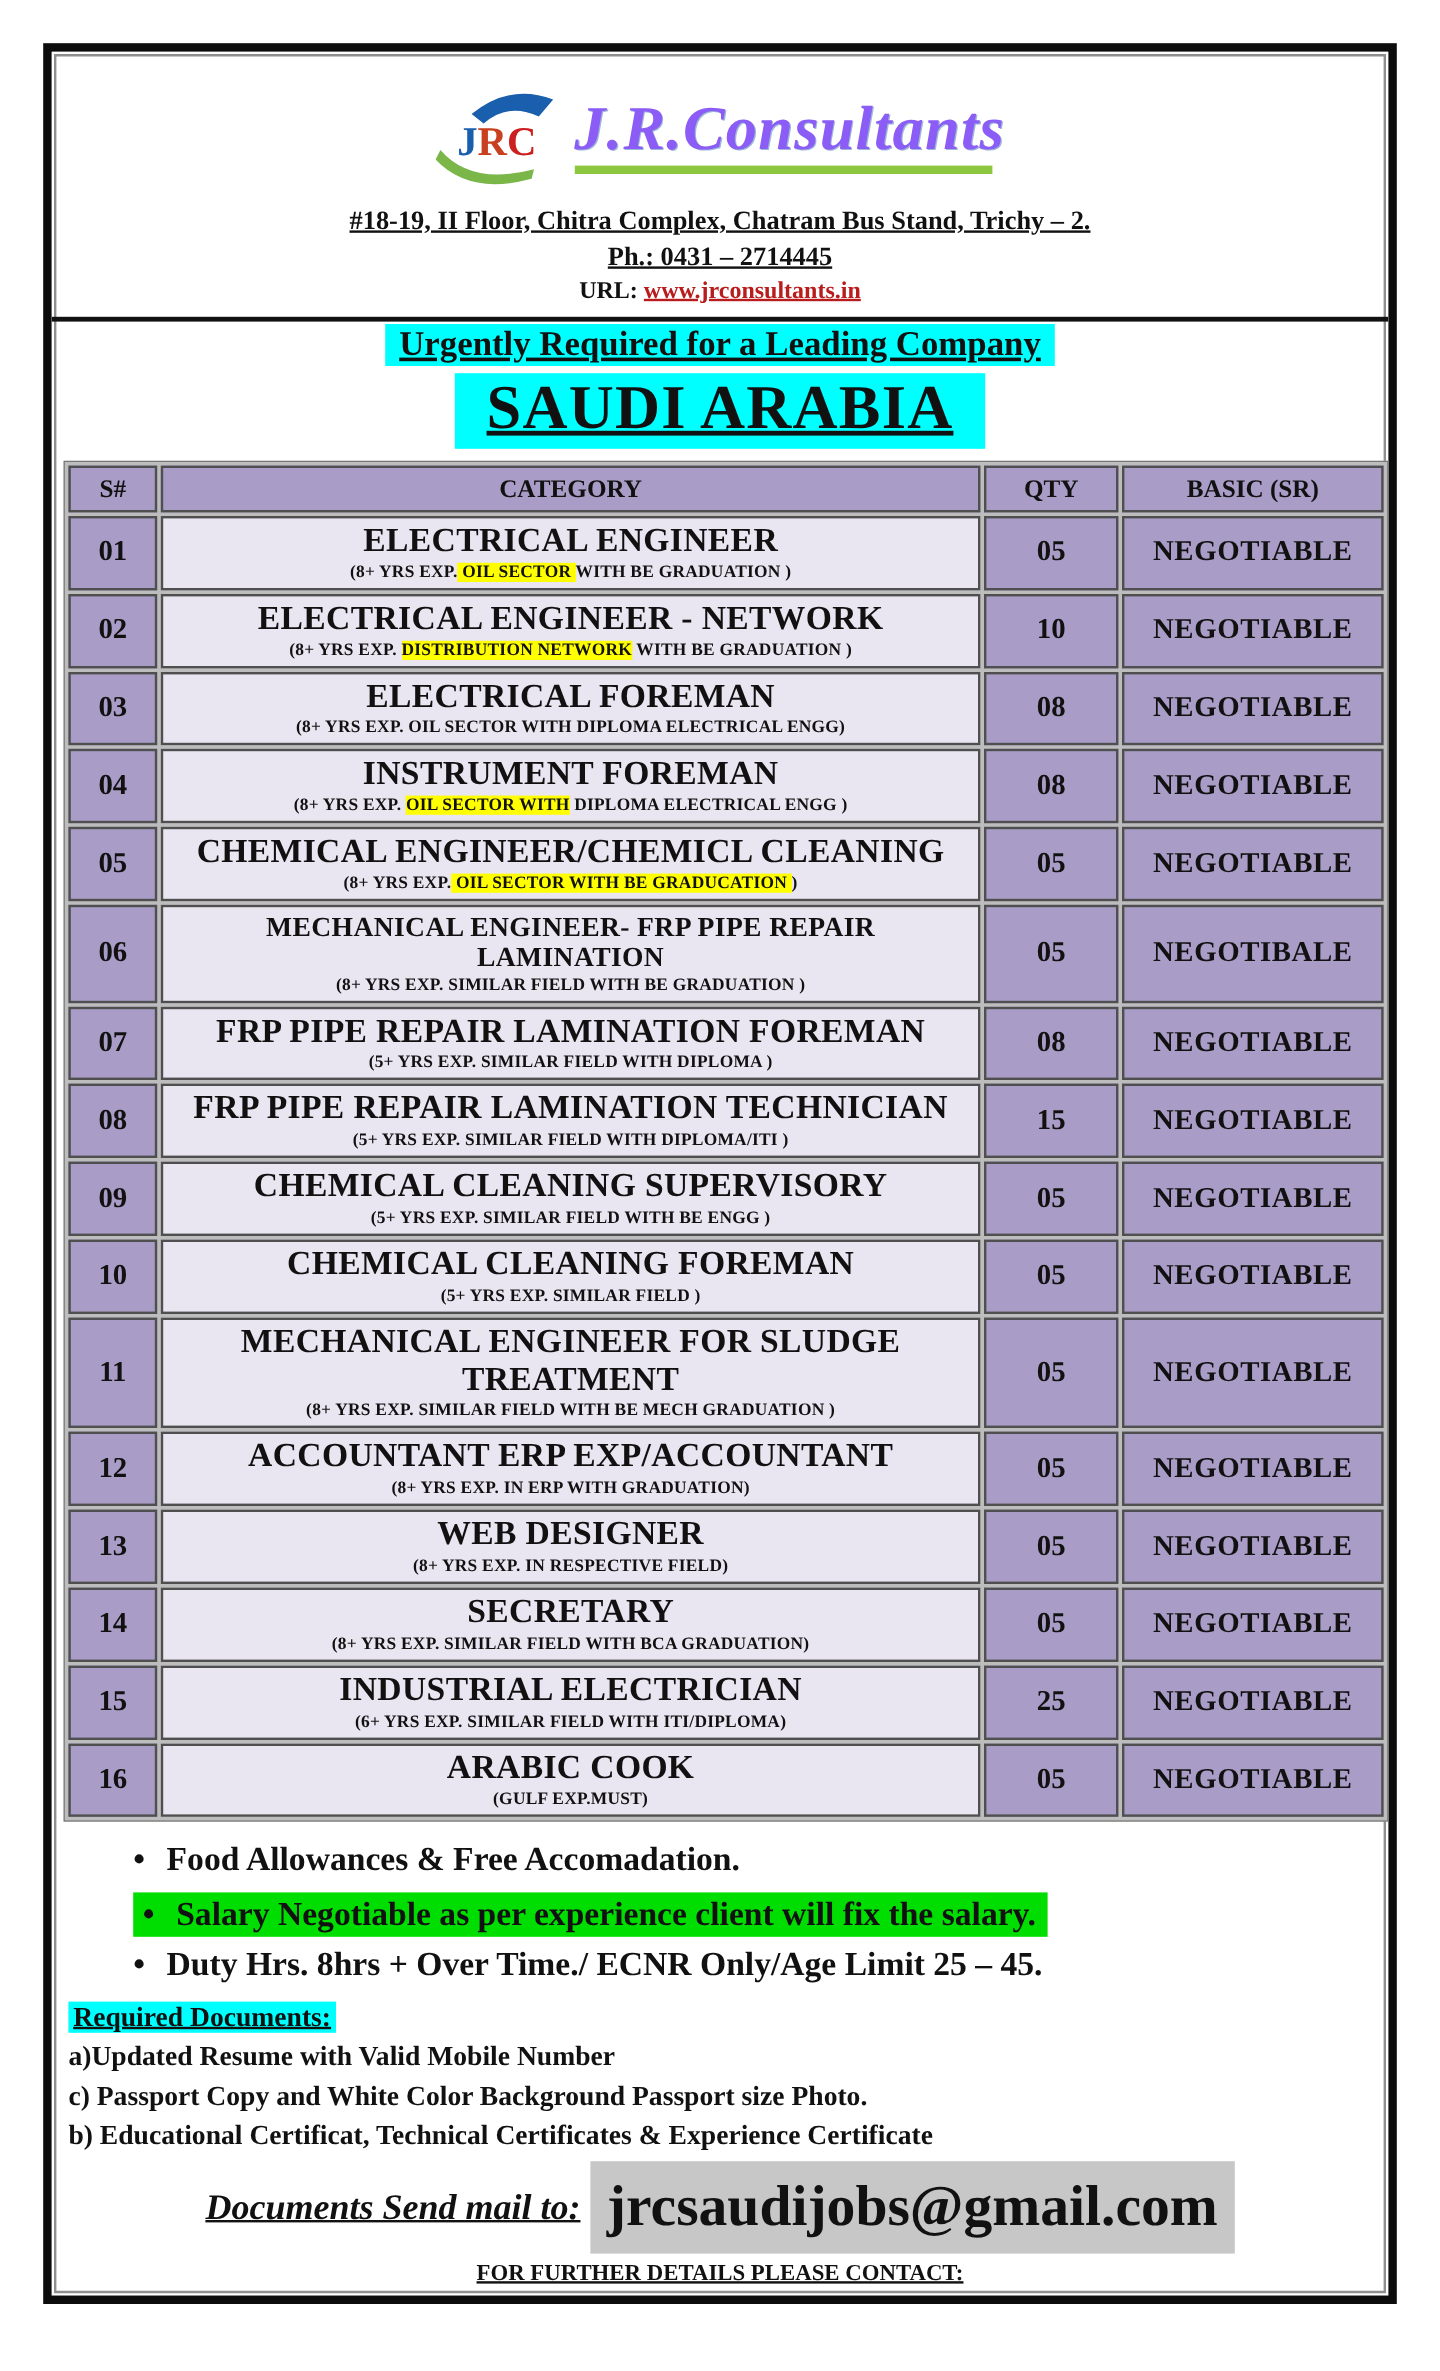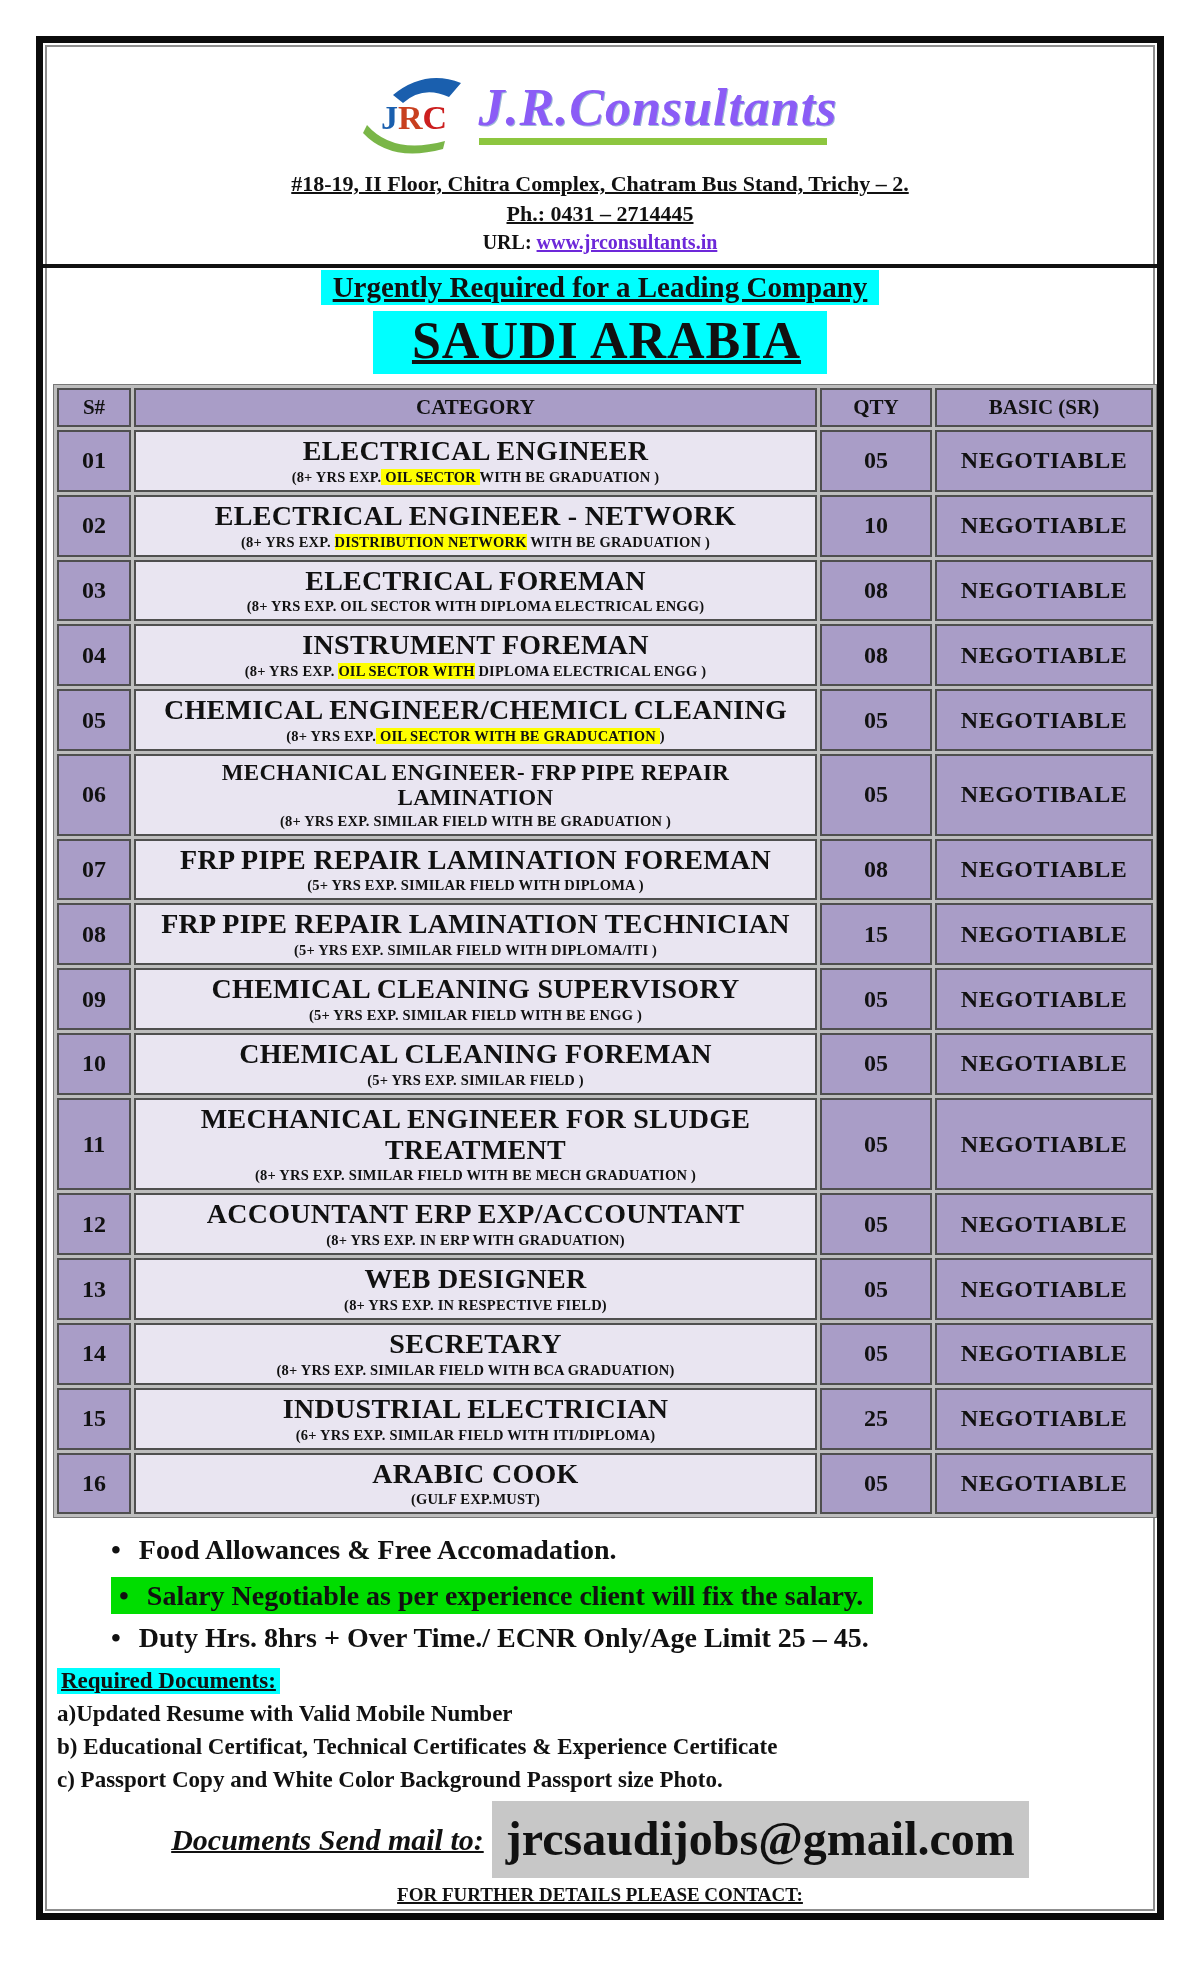--- a/index.html
+++ b/index.html
@@ -22,7 +22,7 @@
   .phone { text-align:center; font-weight:bold; font-size:22px; margin-top:4px;
     text-decoration:underline; text-decoration-thickness:2px; }
   .urlline { text-align:center; font-weight:bold; font-size:20px; margin-top:4px; }
-  .urlline a { color:#6d28d9; text-decoration:underline; }
+  .urlline a { color:#b91c1c; text-decoration:underline; }
   .hdr-rule { border-bottom:4px solid #111; margin:10px -10px 0 -10px; }
 
   

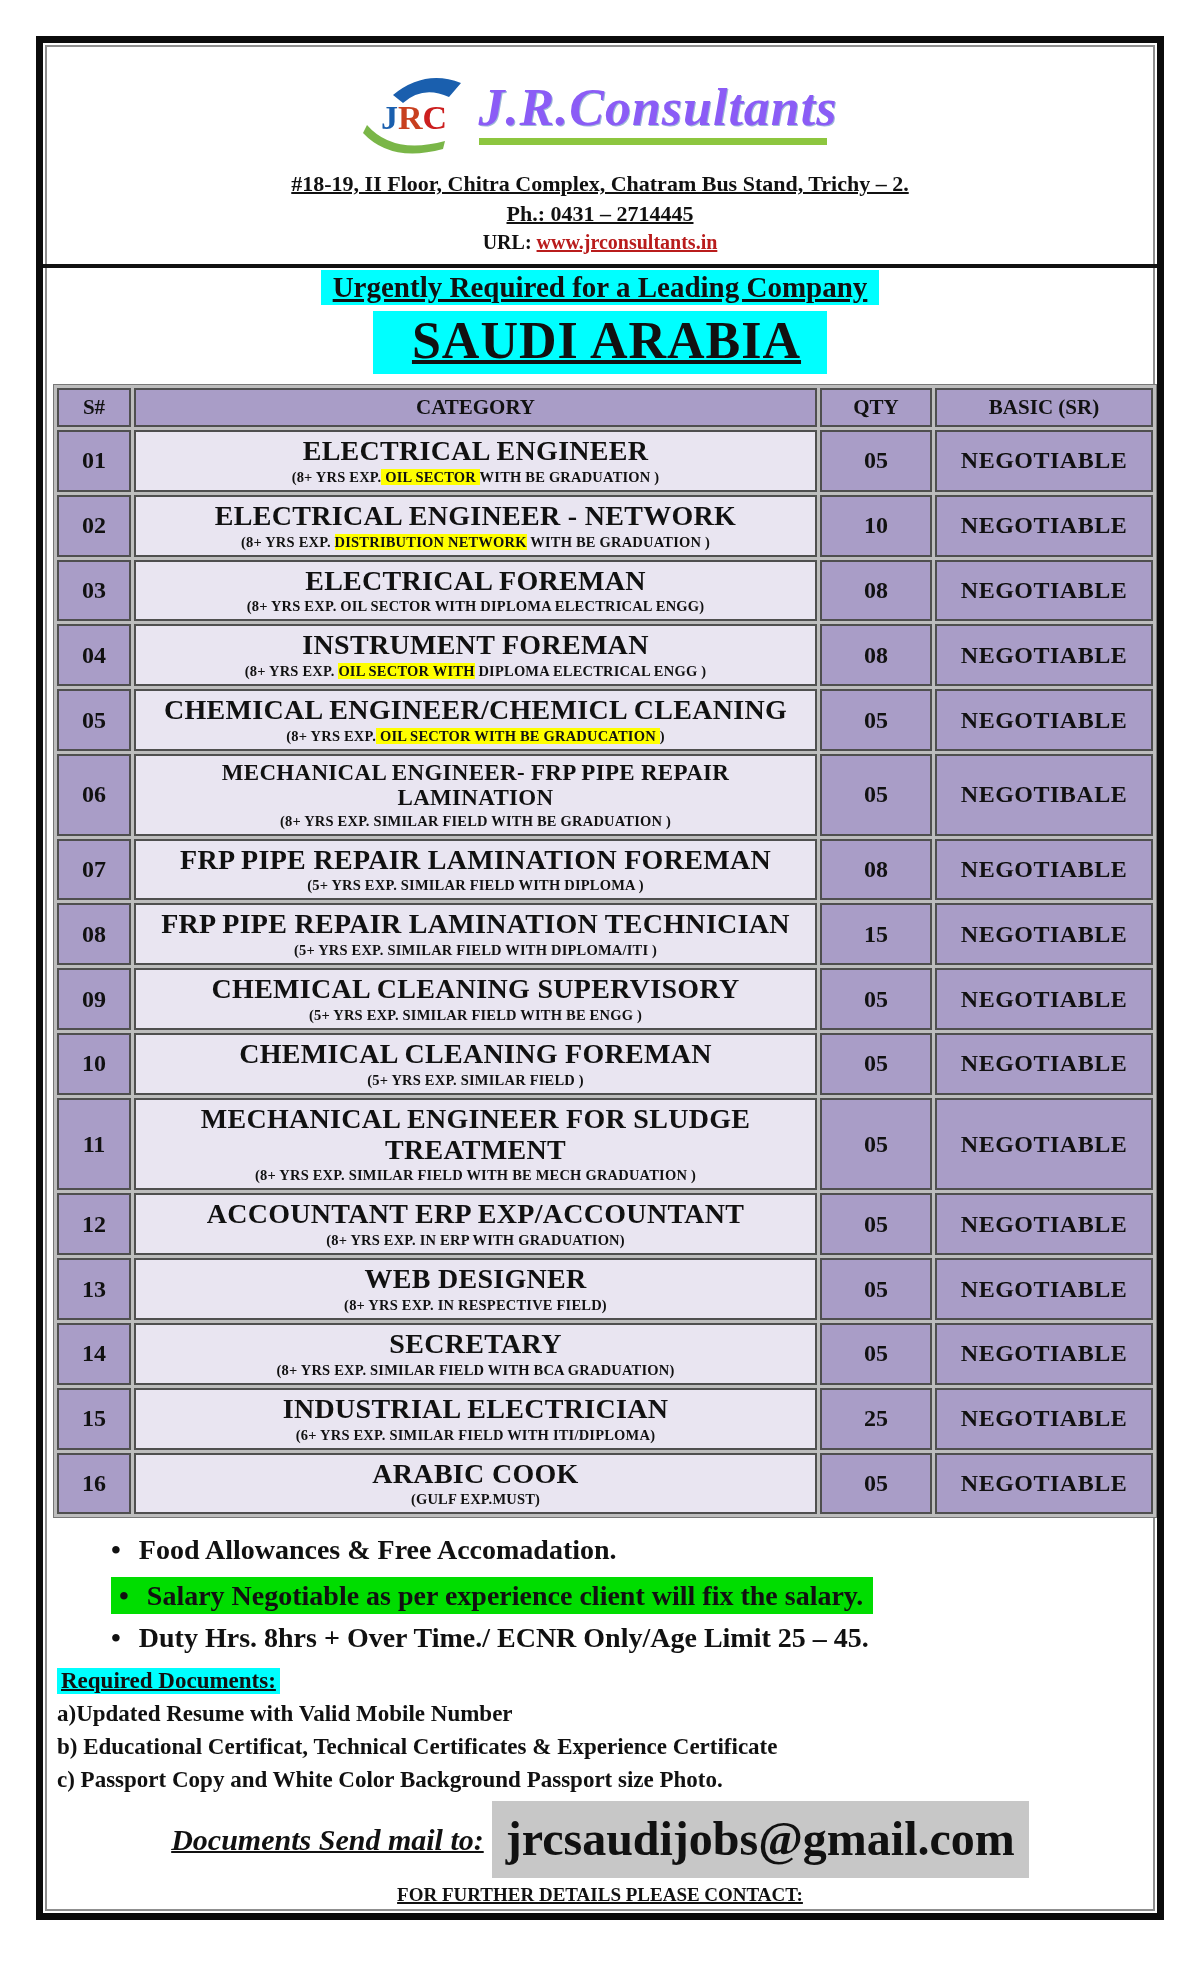--- a/index.html
+++ b/index.html
@@ -31,7 +31,7 @@
     padding:1px 12px; text-decoration:underline; text-decoration-thickness:3px; }
   .banner2 { text-align:center; margin-top:6px; }
   .banner2 span { display:inline-block; background:#00ffff; font-size:52px; font-weight:bold;
-    padding:0 26px 4px 39px; letter-spacing:1px;
+    padding:0 26px 4px 26px; letter-spacing:1px;
     text-decoration:underline; text-decoration-thickness:4px; }
 
   

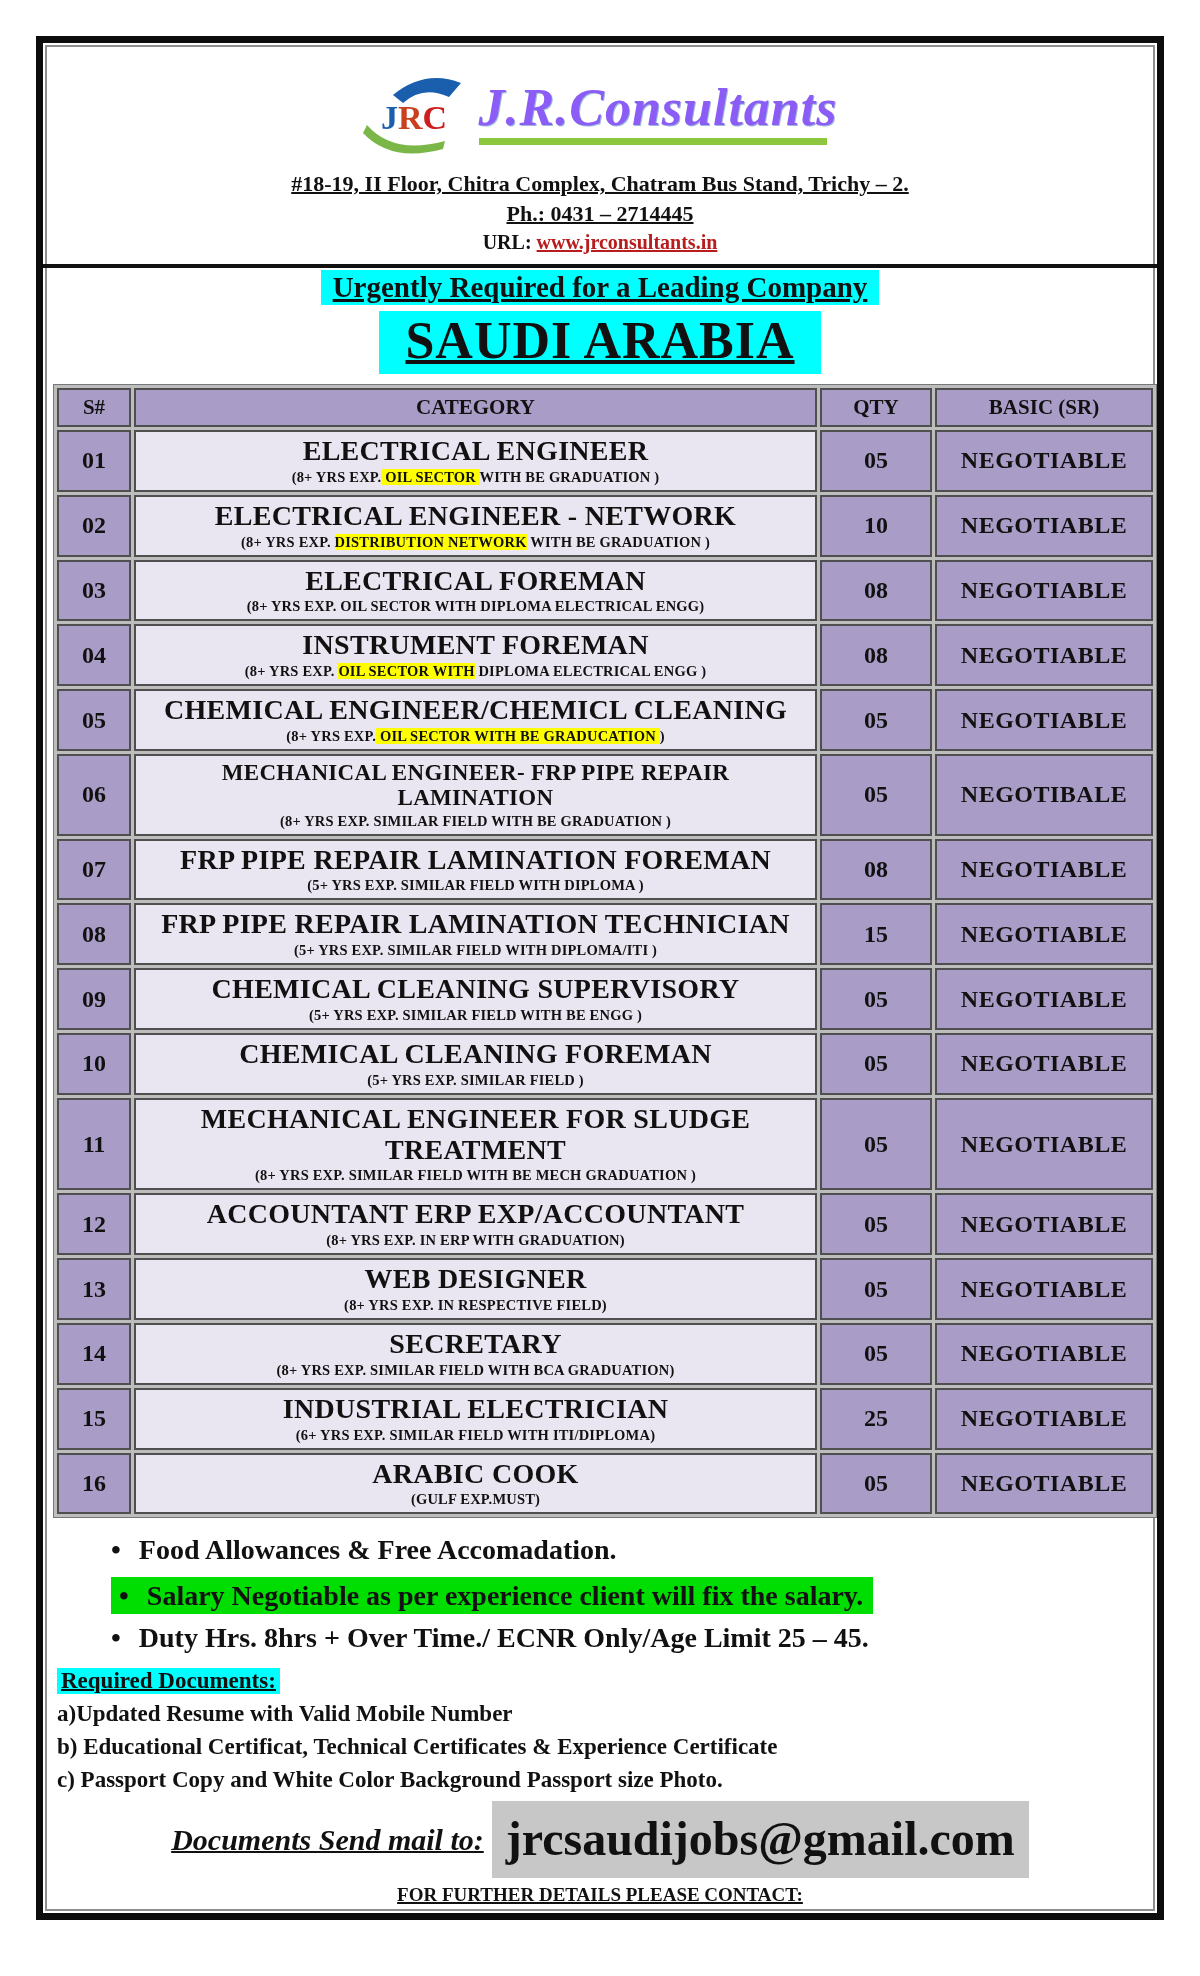--- a/index.html
+++ b/index.html
@@ -285,8 +285,8 @@
         <span>Required Documents:</span>
       </div>
       <div class="doc-item">a)Updated Resume with Valid Mobile Number</div>
+      <div class="doc-item">c) Passport Copy and White Color Background Passport size Photo.</div>
       <div class="doc-item">b) Educational Certificat, Technical Certificates &amp; Experience Certificate</div>
-      <div class="doc-item">c) Passport Copy and White Color Background Passport size Photo.</div>
     </div>
 
     <div class="mailline">

